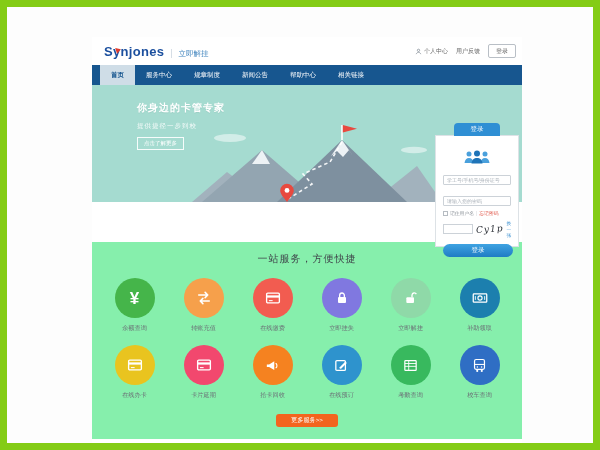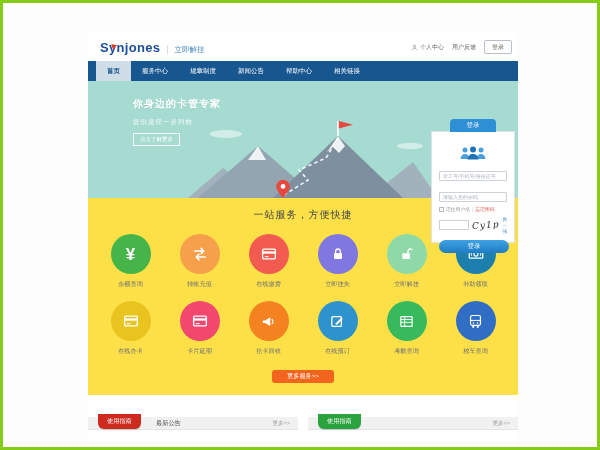--- a/index.html
+++ b/index.html
@@ -5,7 +5,7 @@
   * { margin:0; padding:0; box-sizing:border-box; }
   body { font-family:"Liberation Sans","DejaVu Sans",sans-serif; background:#fff; }
   .screen { width:600px; height:450px; position:relative; background:#fdfdfd;
-            border:3px solid #84cc16; overflow:hidden; }
+            border:7px solid #84cc16; overflow:hidden; }
   .site { position:absolute; left:85px; top:30px; width:430px; background:#fff; }
 
   

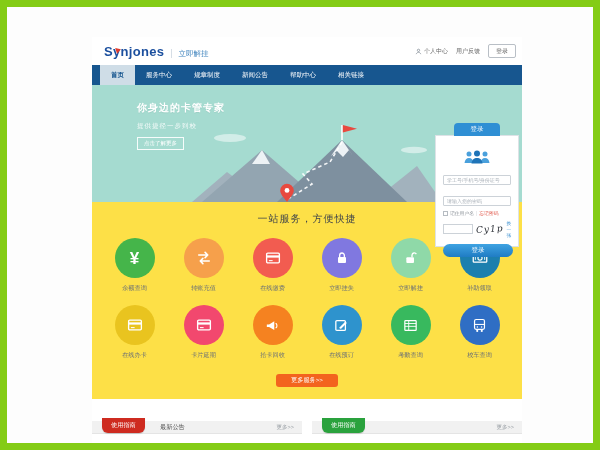--- a/index.html
+++ b/index.html
@@ -61,7 +61,7 @@
                   display:flex; align-items:center; justify-content:center; cursor:pointer; }
 
   
-  .services { background:#fde047; padding:10px 0 10px; }
+  .services { background:#86efac; padding:10px 0 10px;margin-top:40px; }
   .sec-title { text-align:center; font-size:10px; color:#3f444a; letter-spacing:1px; }
   .svc-grid { display:grid; grid-template-columns:repeat(6,1fr); row-gap:12px; margin-top:12px; padding:0 8px; }
   .svc { display:flex; flex-direction:column; align-items:center; cursor:pointer; }

